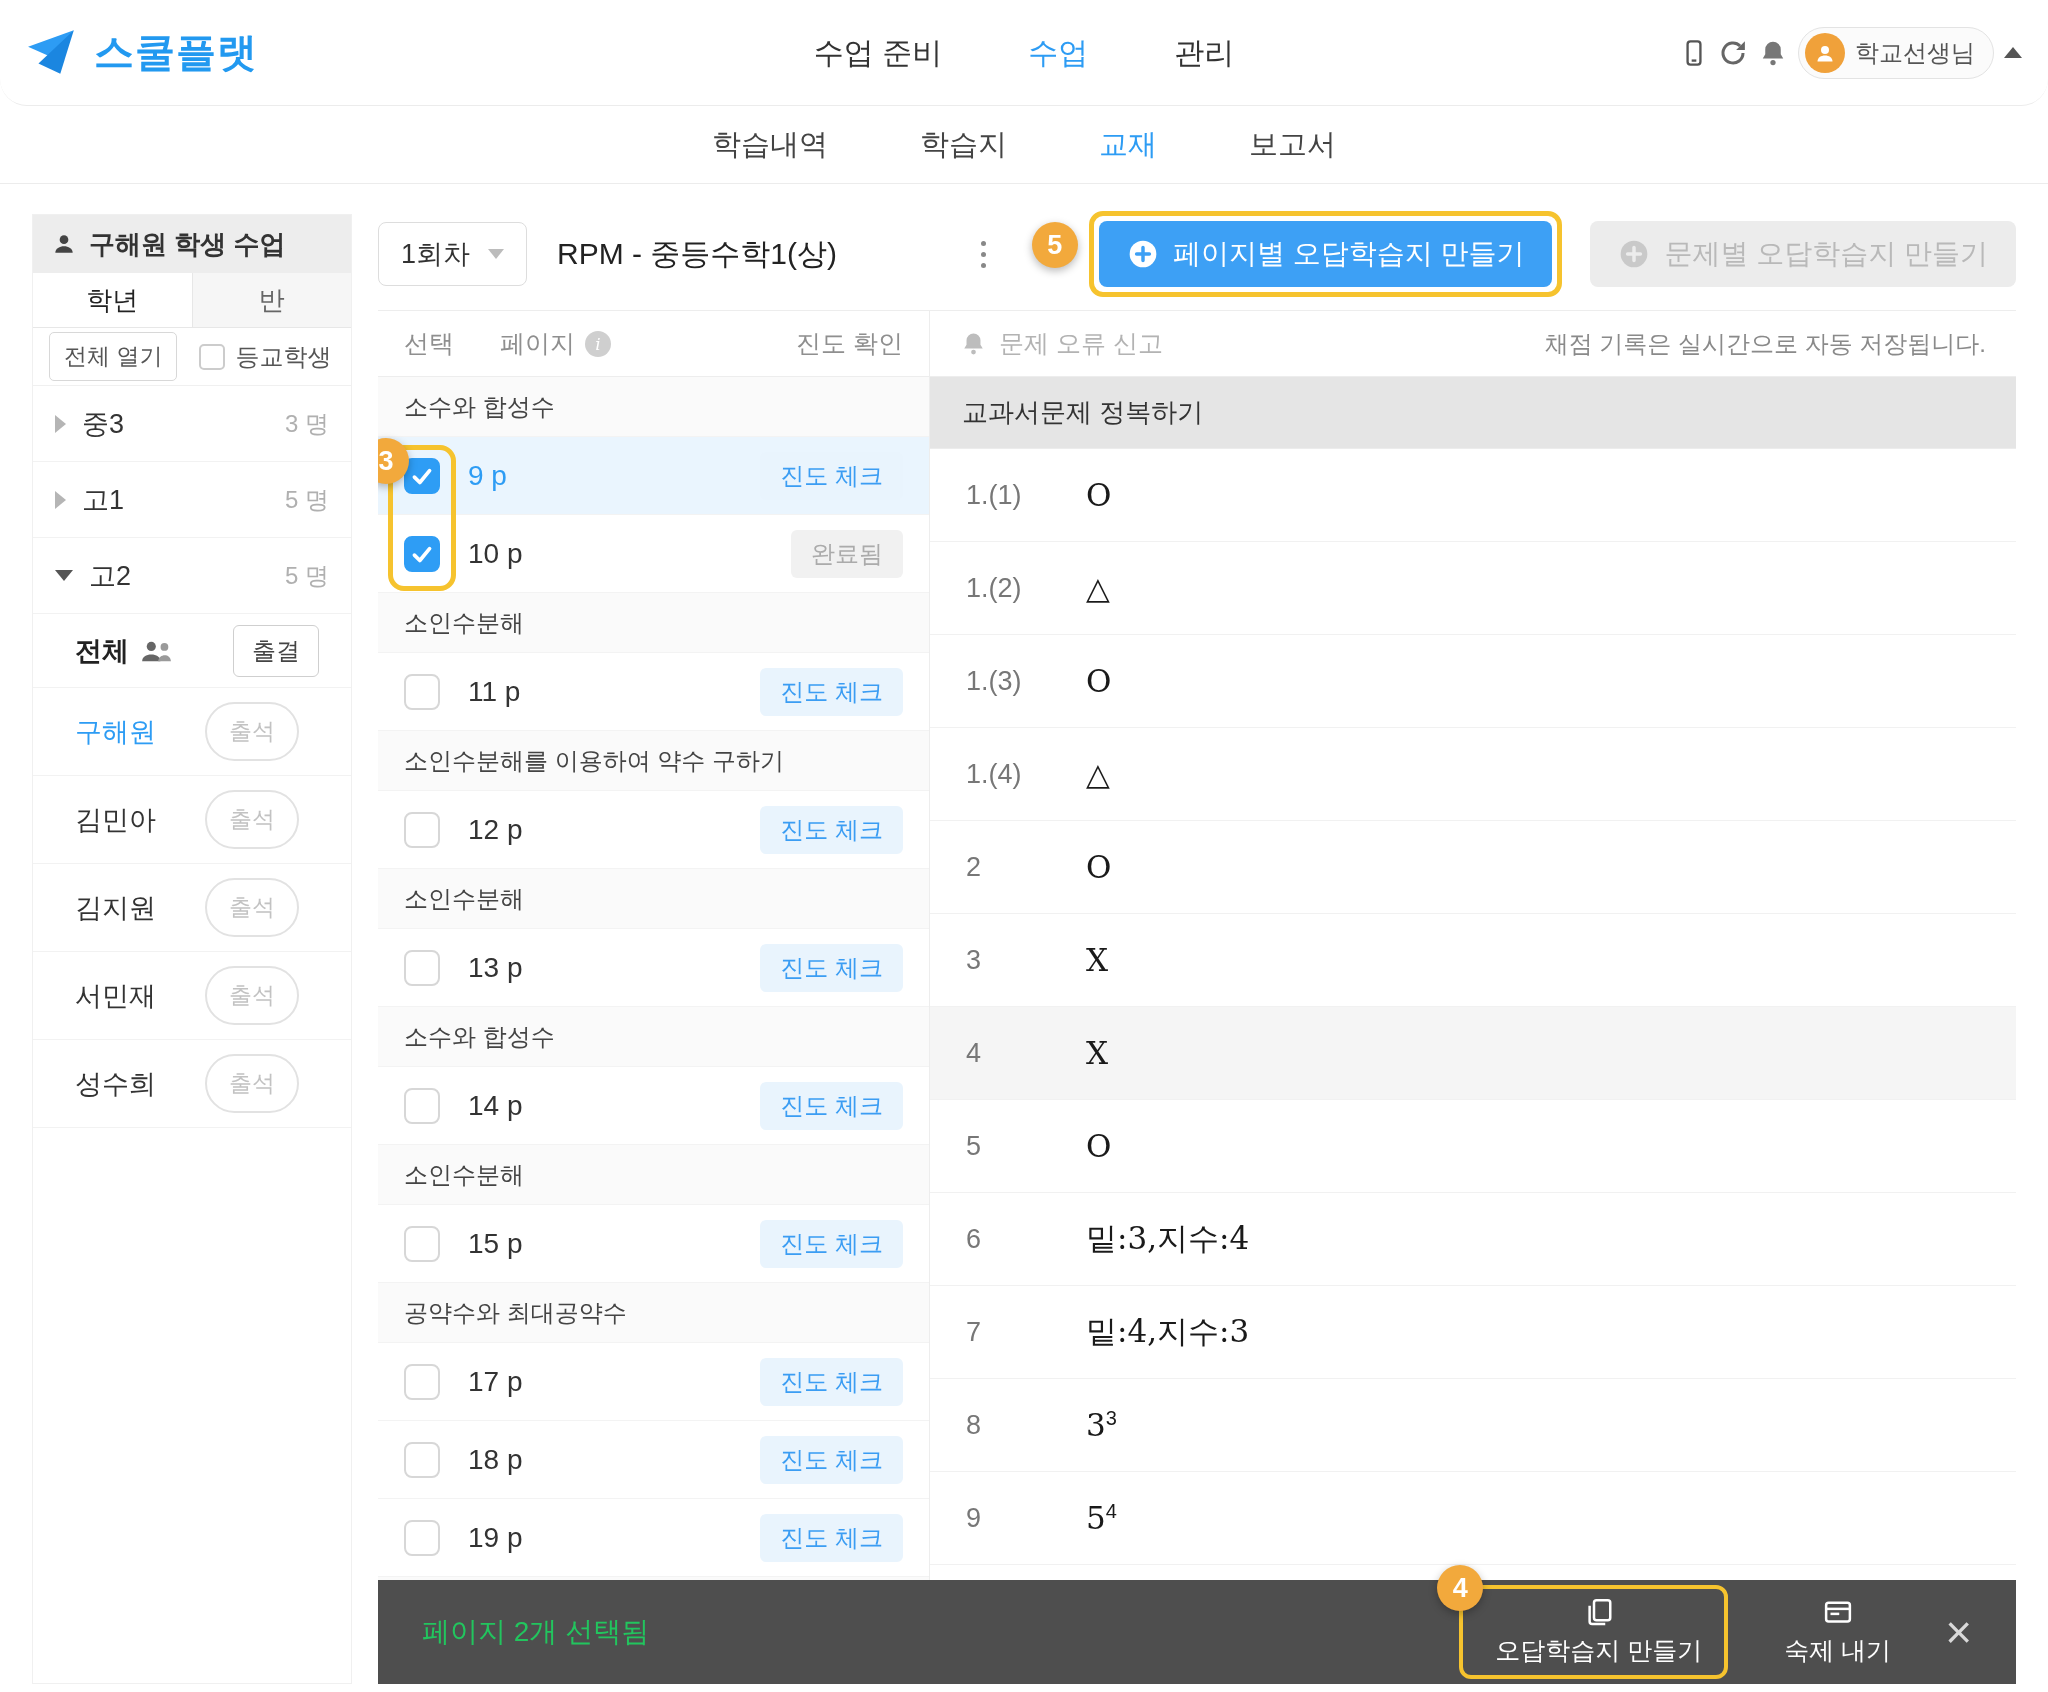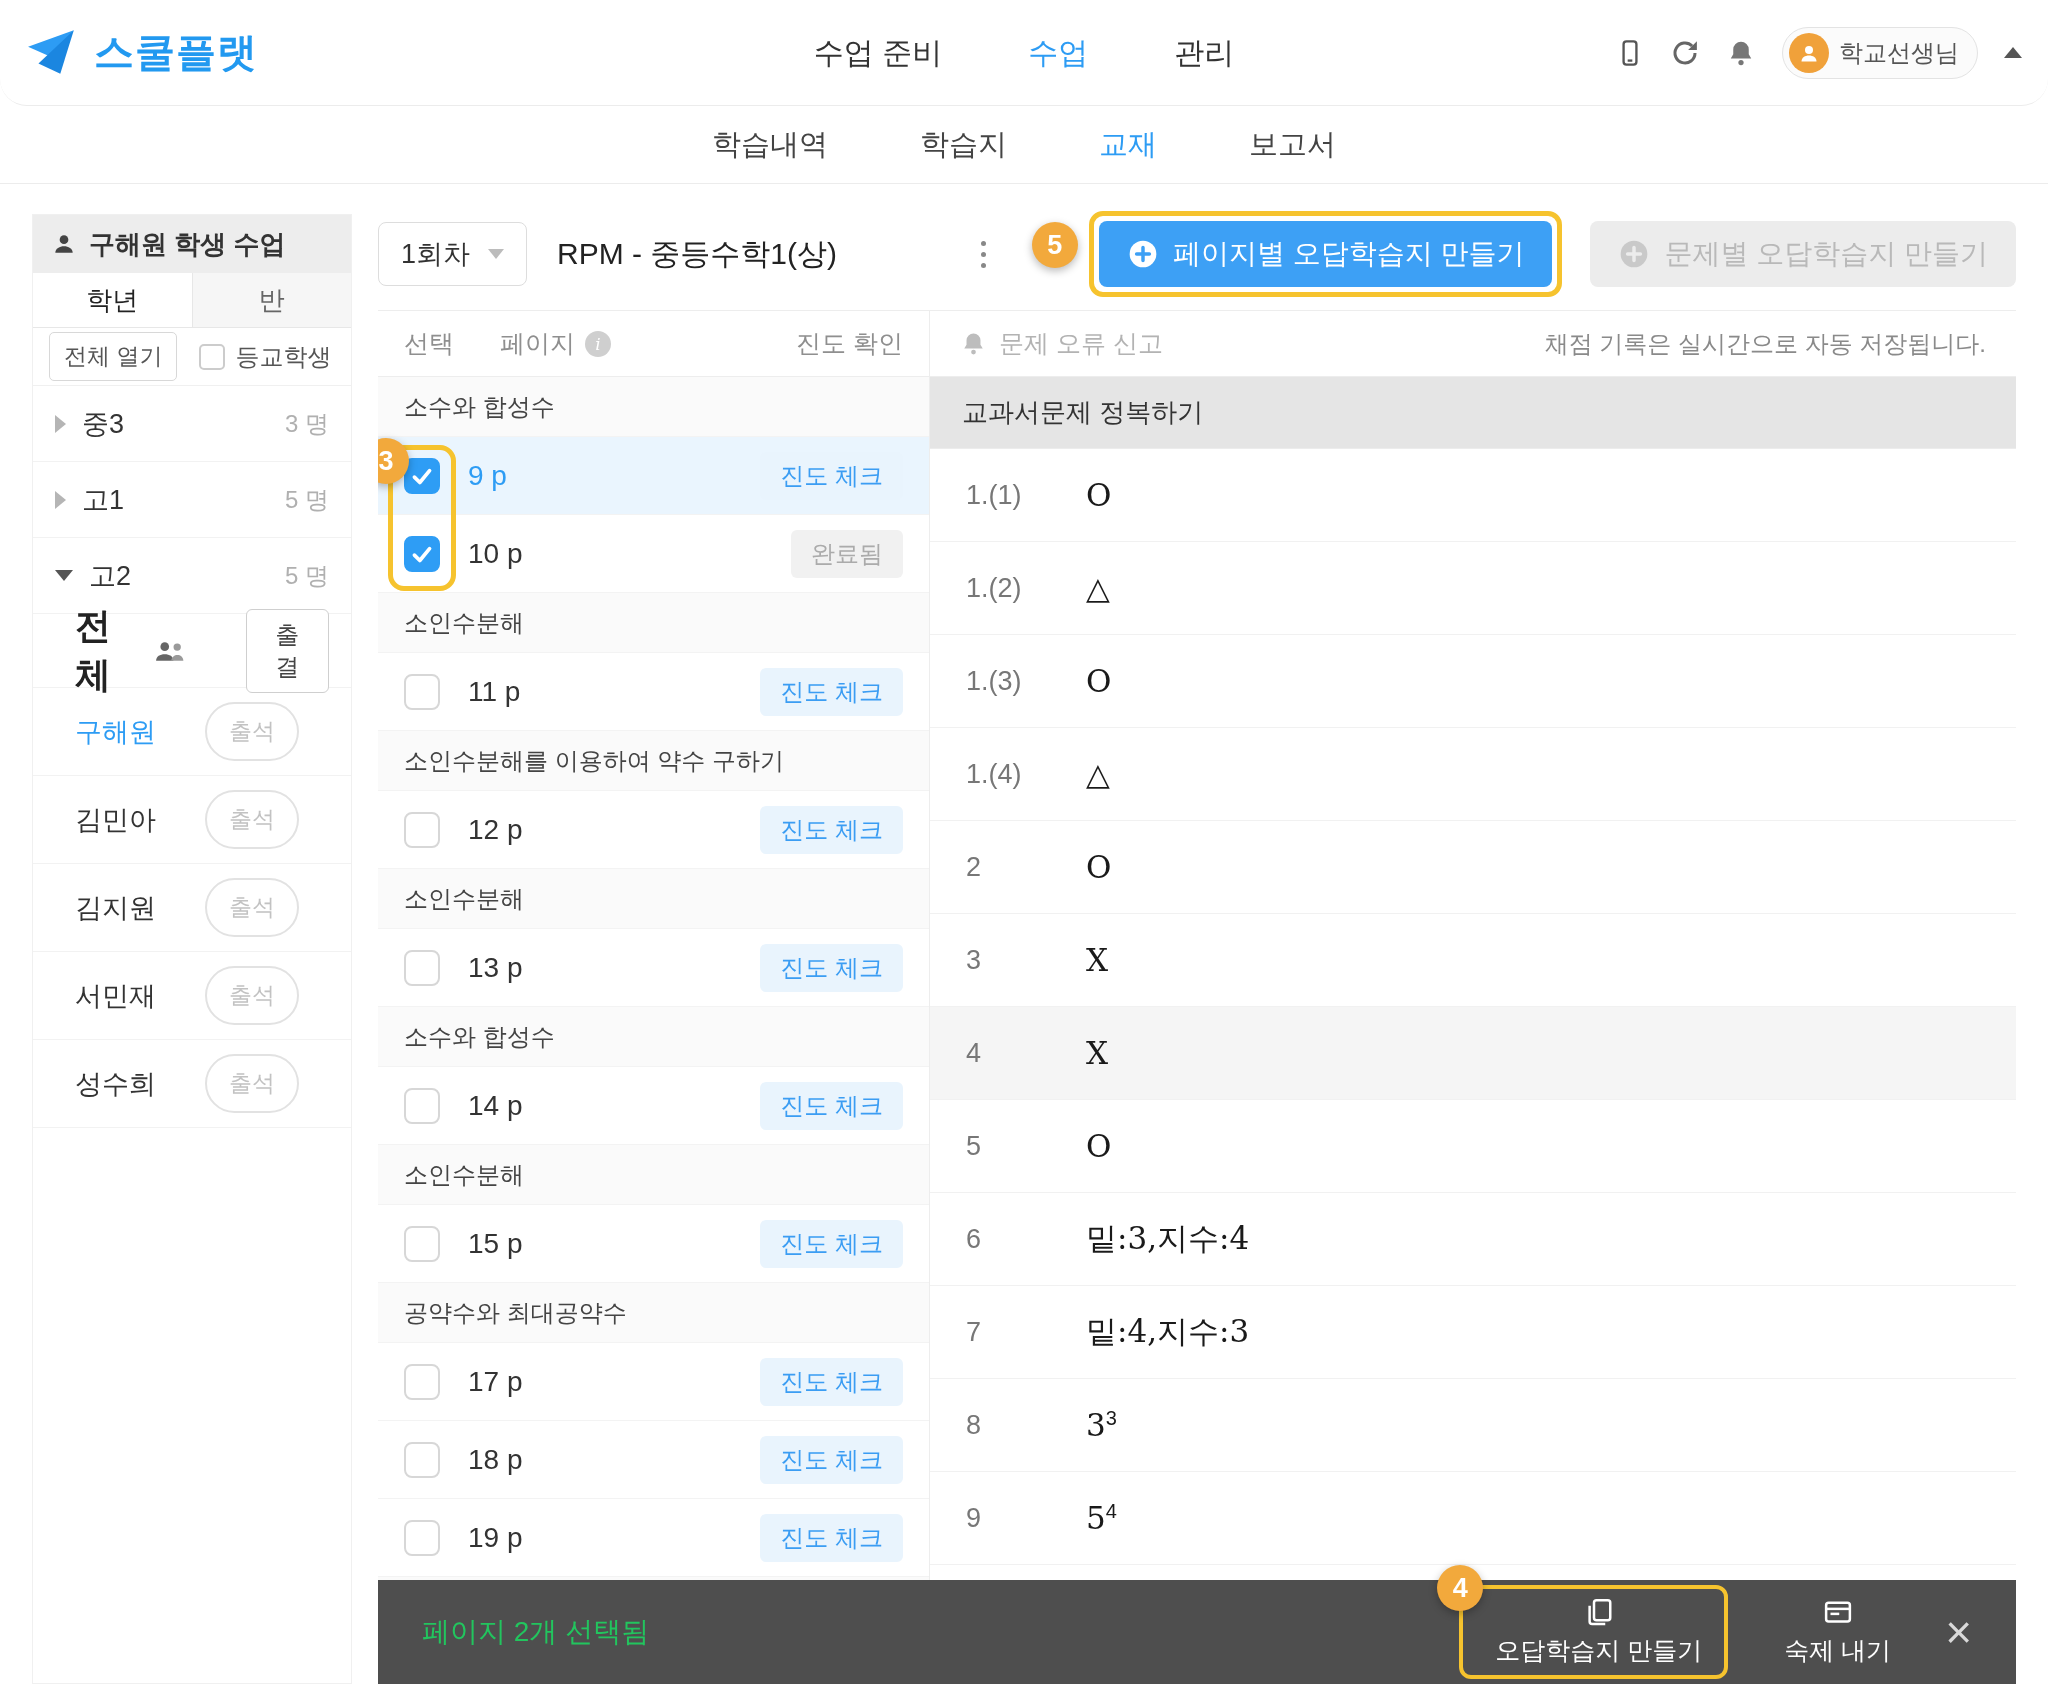--- a/index.html
+++ b/index.html
@@ -13,7 +13,7 @@
   .main-nav{position:absolute;left:50%;top:0;height:106px;transform:translateX(-50%);display:flex;align-items:center;gap:86px;}
   .nav-item{font-size:30px;color:#333;cursor:pointer;white-space:nowrap;}
   .nav-item.active{color:#2d9cf4;}
-  .top-right{margin-left:auto;display:flex;align-items:center;gap:26px;}
+  .top-right{margin-left:auto;display:flex;align-items:center;gap:10px;}
   .icon-btn{display:flex;align-items:center;cursor:pointer;}
   .avatar-pill{display:flex;align-items:center;gap:10px;border:1px solid #e3e3e3;background:#fbfbfb;border-radius:34px;padding:5px 18px 5px 6px;cursor:pointer;}
   .avatar-circle{width:40px;height:40px;border-radius:50%;background:#f0a13a;display:flex;align-items:center;justify-content:center;}

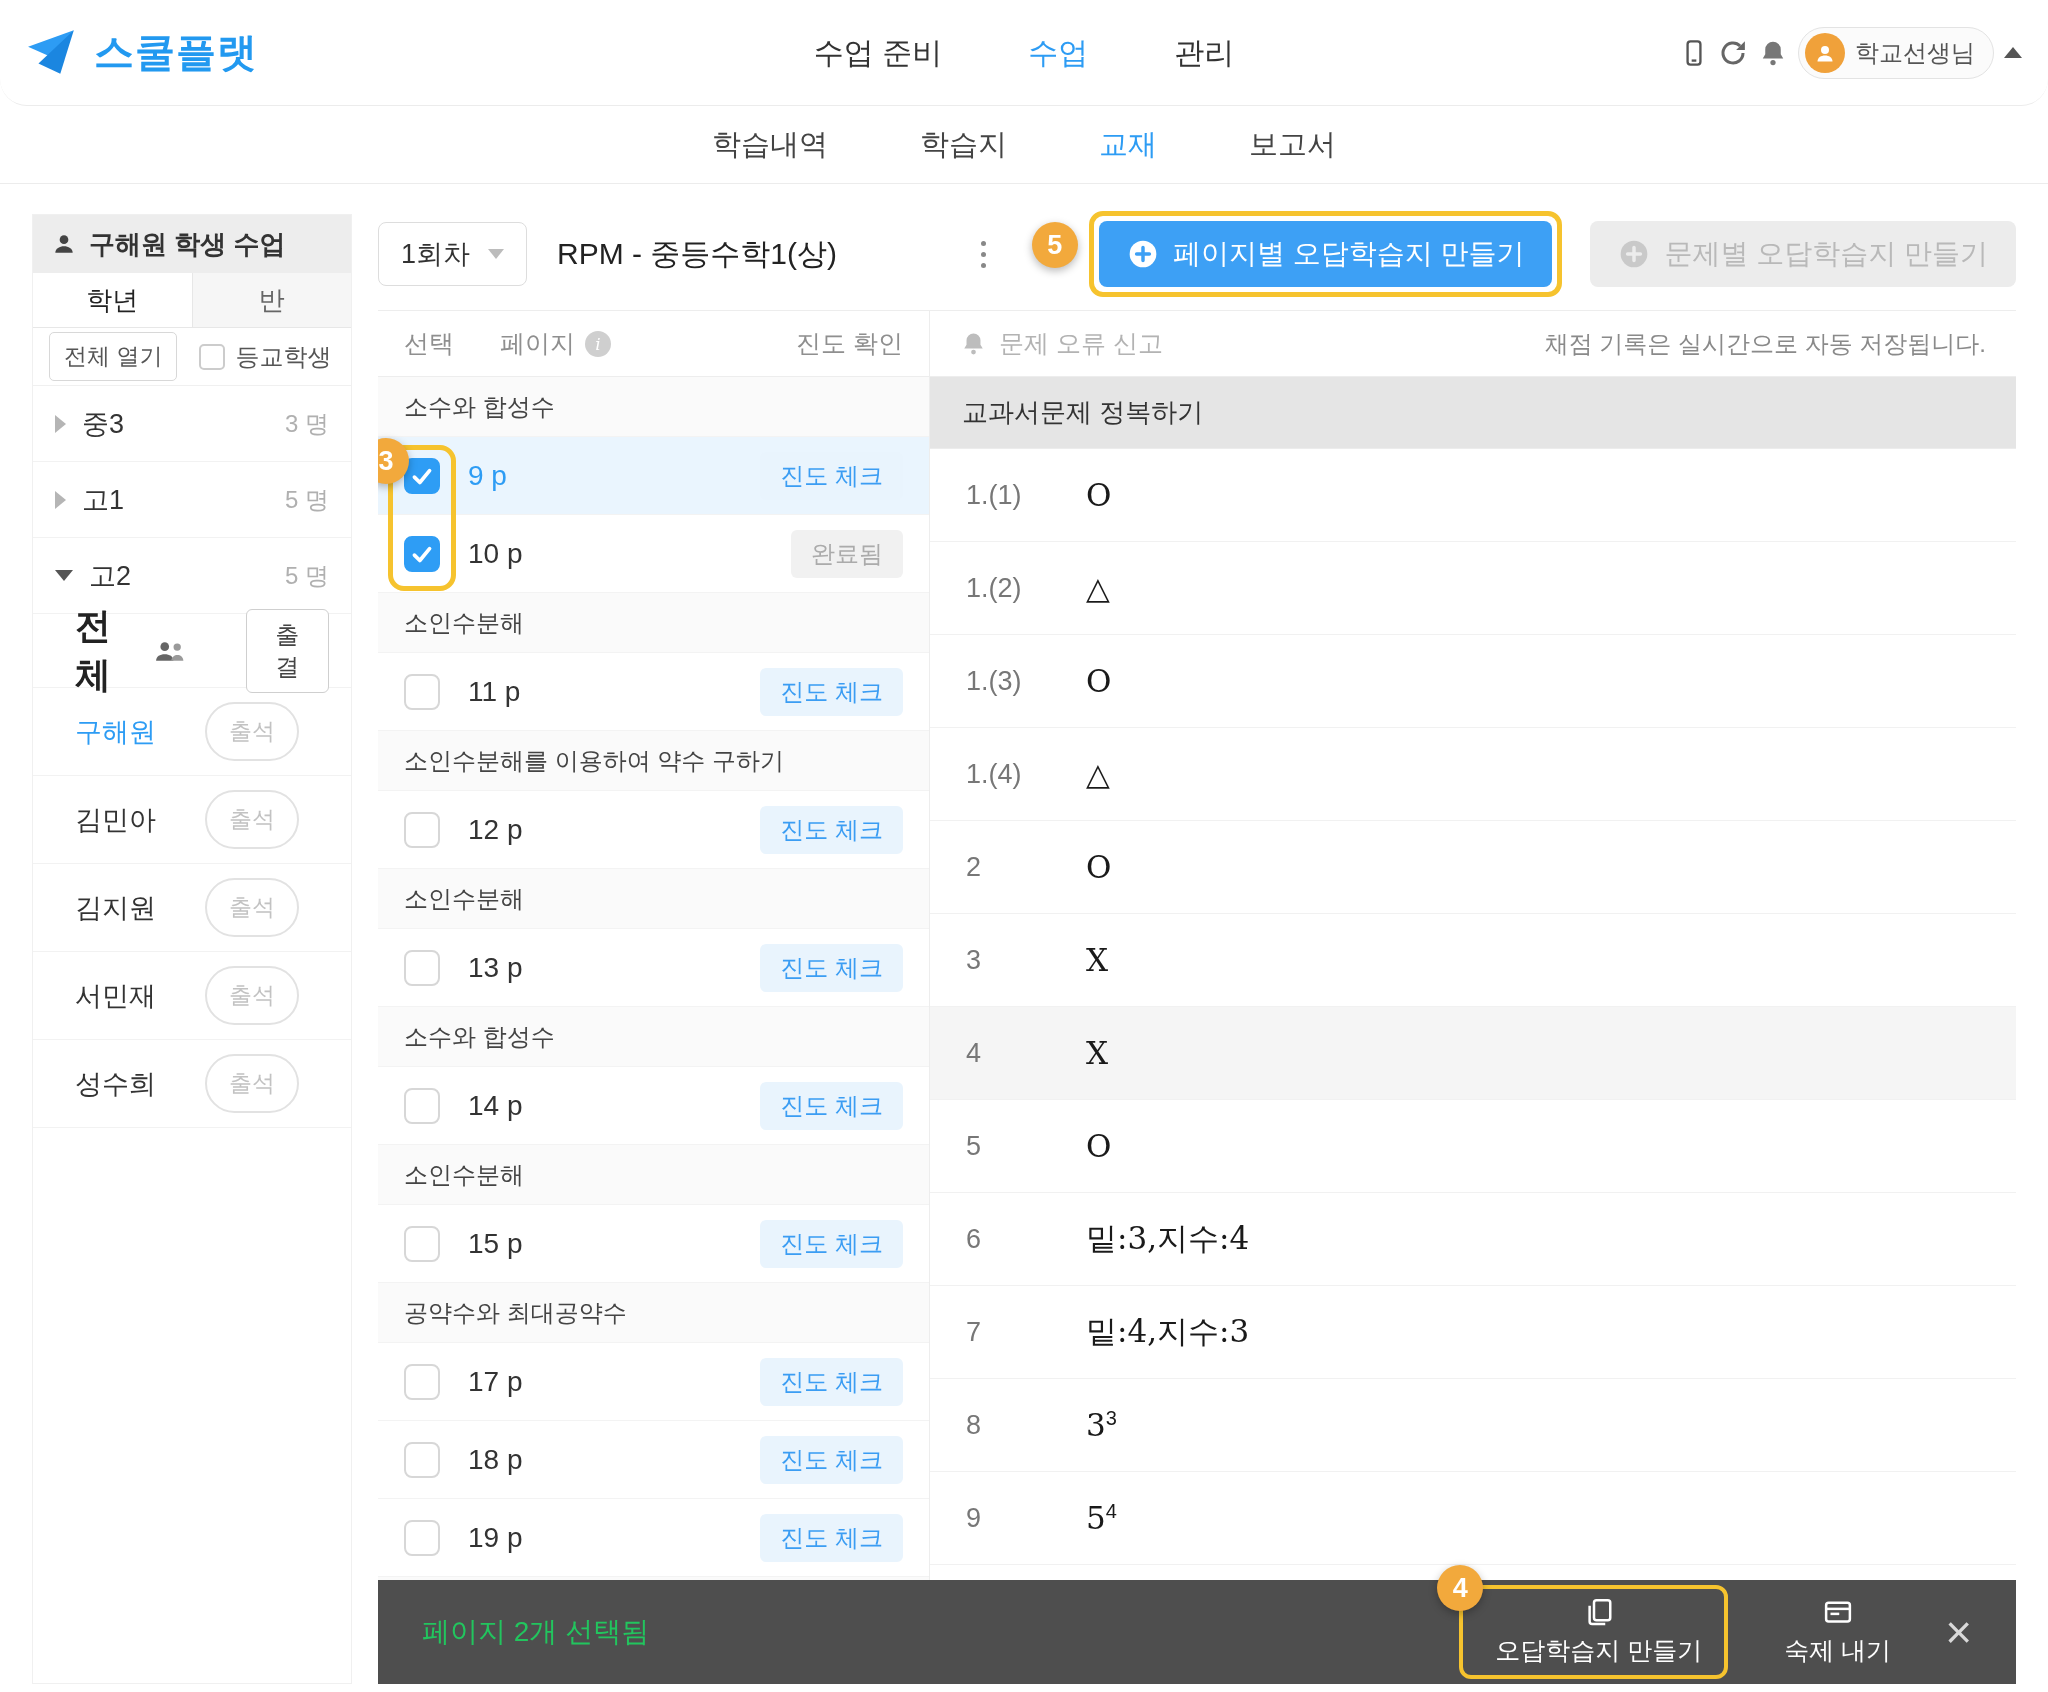--- a/index.html
+++ b/index.html
@@ -45,7 +45,7 @@
   .group-label{margin-left:16px;font-size:27px;color:#333;}
   .group-count{margin-left:auto;font-size:24px;color:#b0b0b0;}
   .all-row{height:74px;min-height:74px;display:flex;align-items:center;padding:0 22px 0 42px;border-bottom:1px solid #f2f2f2;}
-  .all-label{font-size:36px;color:#222;font-weight:600;margin-right:12px;}
+  .all-label{font-size:27px;color:#222;font-weight:600;margin-right:12px;}
   .attendance-btn{margin-left:60px;border:1px solid #cfcfcf;border-radius:6px;padding:9px 18px;font-size:24px;color:#444;background:#fff;cursor:pointer;}
   .student-row{height:88px;display:flex;align-items:center;padding:0 22px 0 42px;border-bottom:1px solid #f2f2f2;cursor:pointer;}
   .student-name{font-size:27px;color:#333;width:130px;}

